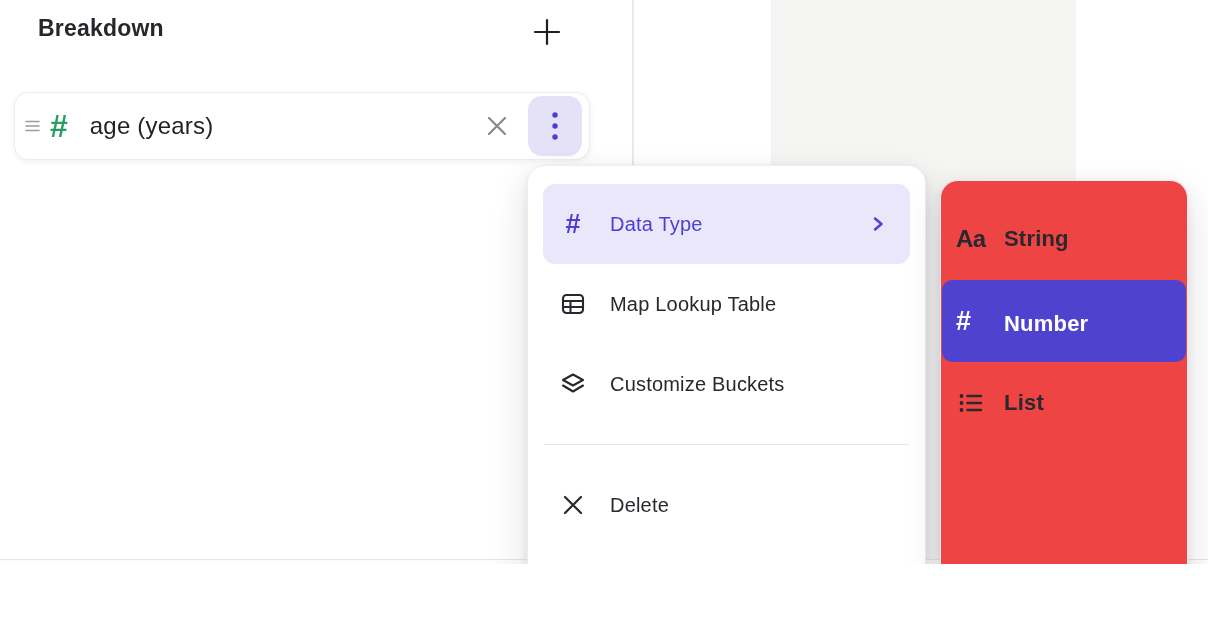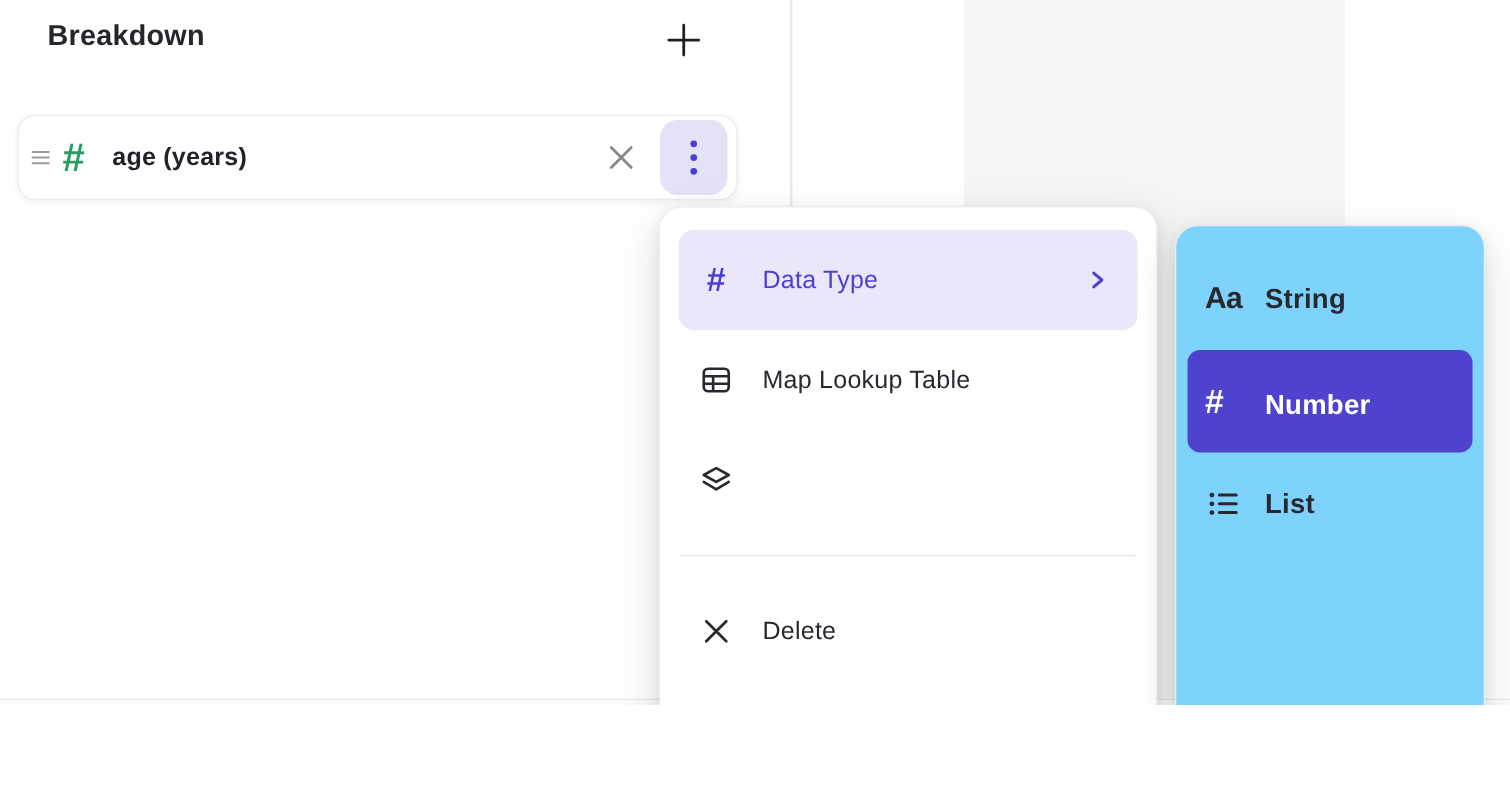--- a/index.html
+++ b/index.html
@@ -27,7 +27,7 @@
                 display:flex; align-items:center; }
   .drag-handle { margin-left:10px; display:flex; }
   .card-hash { margin-left:10px; font-size:32px; font-weight:600; color:#2a9d64; line-height:1; }
-  .card-label { margin-left:22px; font-size:20px; font-weight:700; color:#222229; letter-spacing:.2px; }
+  .card-label { margin-left:22px; font-size:24px; font-weight:400; color:#222229; letter-spacing:.2px; }
   .card-spacer { flex:1; }
   .card-close { width:30px; height:30px; border:none; background:transparent; display:flex;
                 align-items:center; justify-content:center; margin-right:16px; cursor:pointer; }

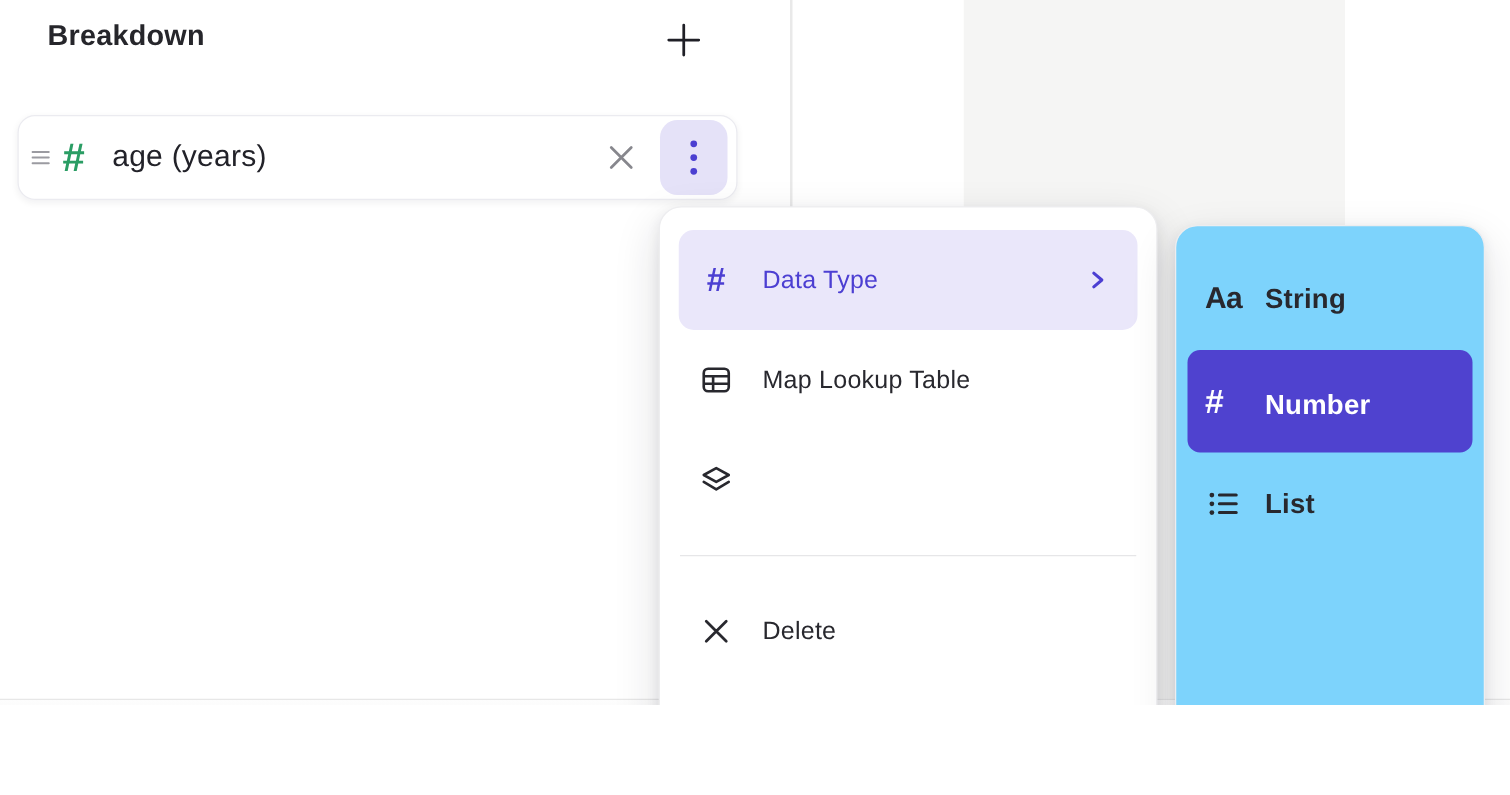--- a/index.html
+++ b/index.html
@@ -53,8 +53,8 @@
                pointer-events:none; }
 
   
-  .submenu { position:absolute; left:940px; top:180px; width:248px; height:442px; background:#7dd3fc;
-             border:1px solid #ededef; border-radius:18px; z-index:11; padding:17px 9px;
+  .submenu { position:absolute; left:940px; top:180px; width:248px; height:442px; background:#ef4444;
+             border:1px solid #ededef; border-radius:18px; z-index:11; padding:17px 1px;
              box-shadow:0 14px 36px rgba(25,25,45,.14), 0 3px 10px rgba(25,25,45,.07); }
   .sub-item { height:82px; display:flex; align-items:center; border-radius:10px; padding-left:14px;
               cursor:pointer; }

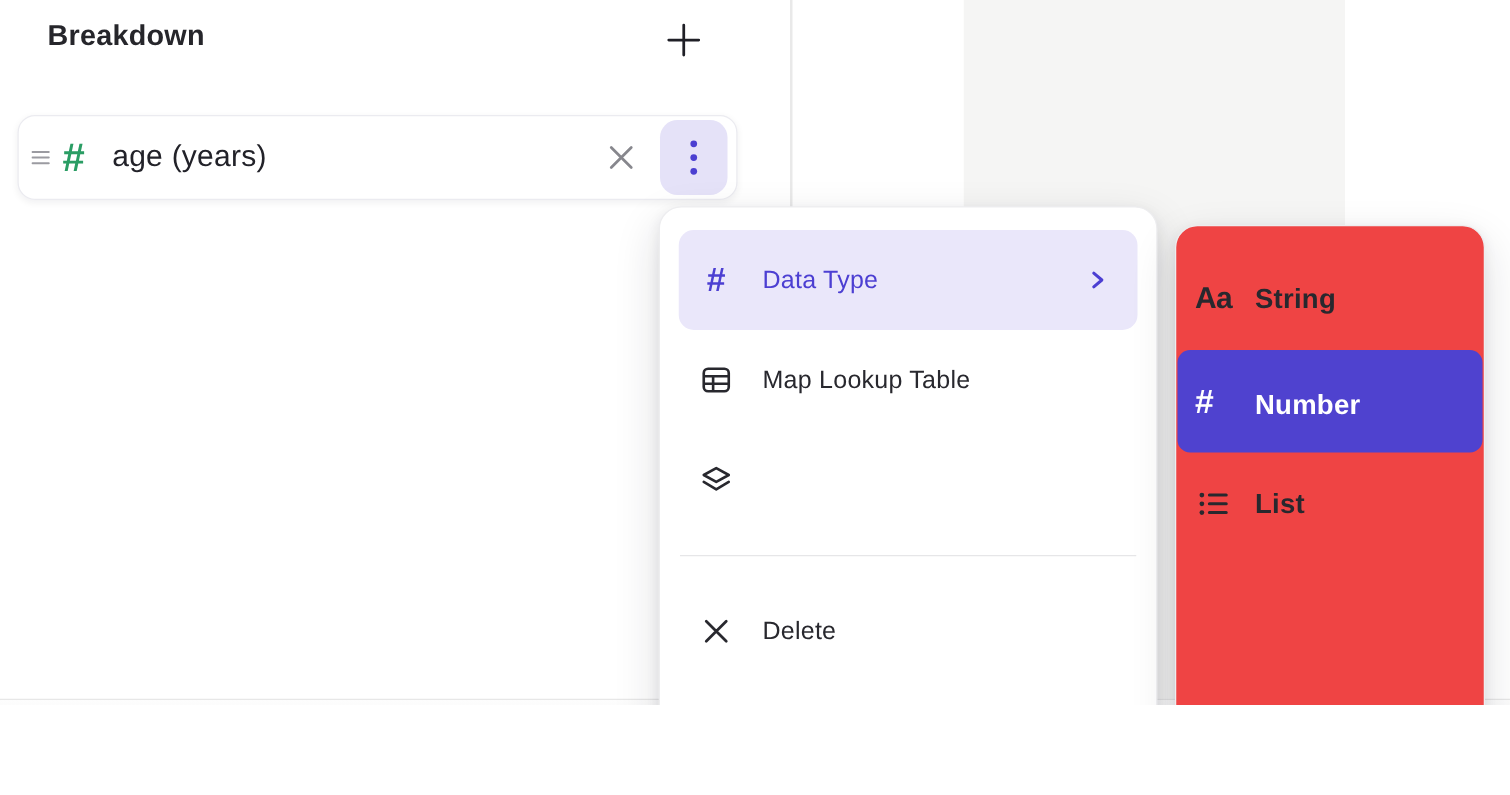--- a/index.html
+++ b/index.html
@@ -143,6 +143,7 @@
           <path d="M4 15.5 L14 21.5 L24 15.5" stroke="#28282e" stroke-width="2.1" stroke-linejoin="round" stroke-linecap="round" fill="none"></path>
         </svg>
       </span>
+      <span class="mi-label">Customize Buckets</span>
     </div>
 
     <div class="menu-divider"></div>

